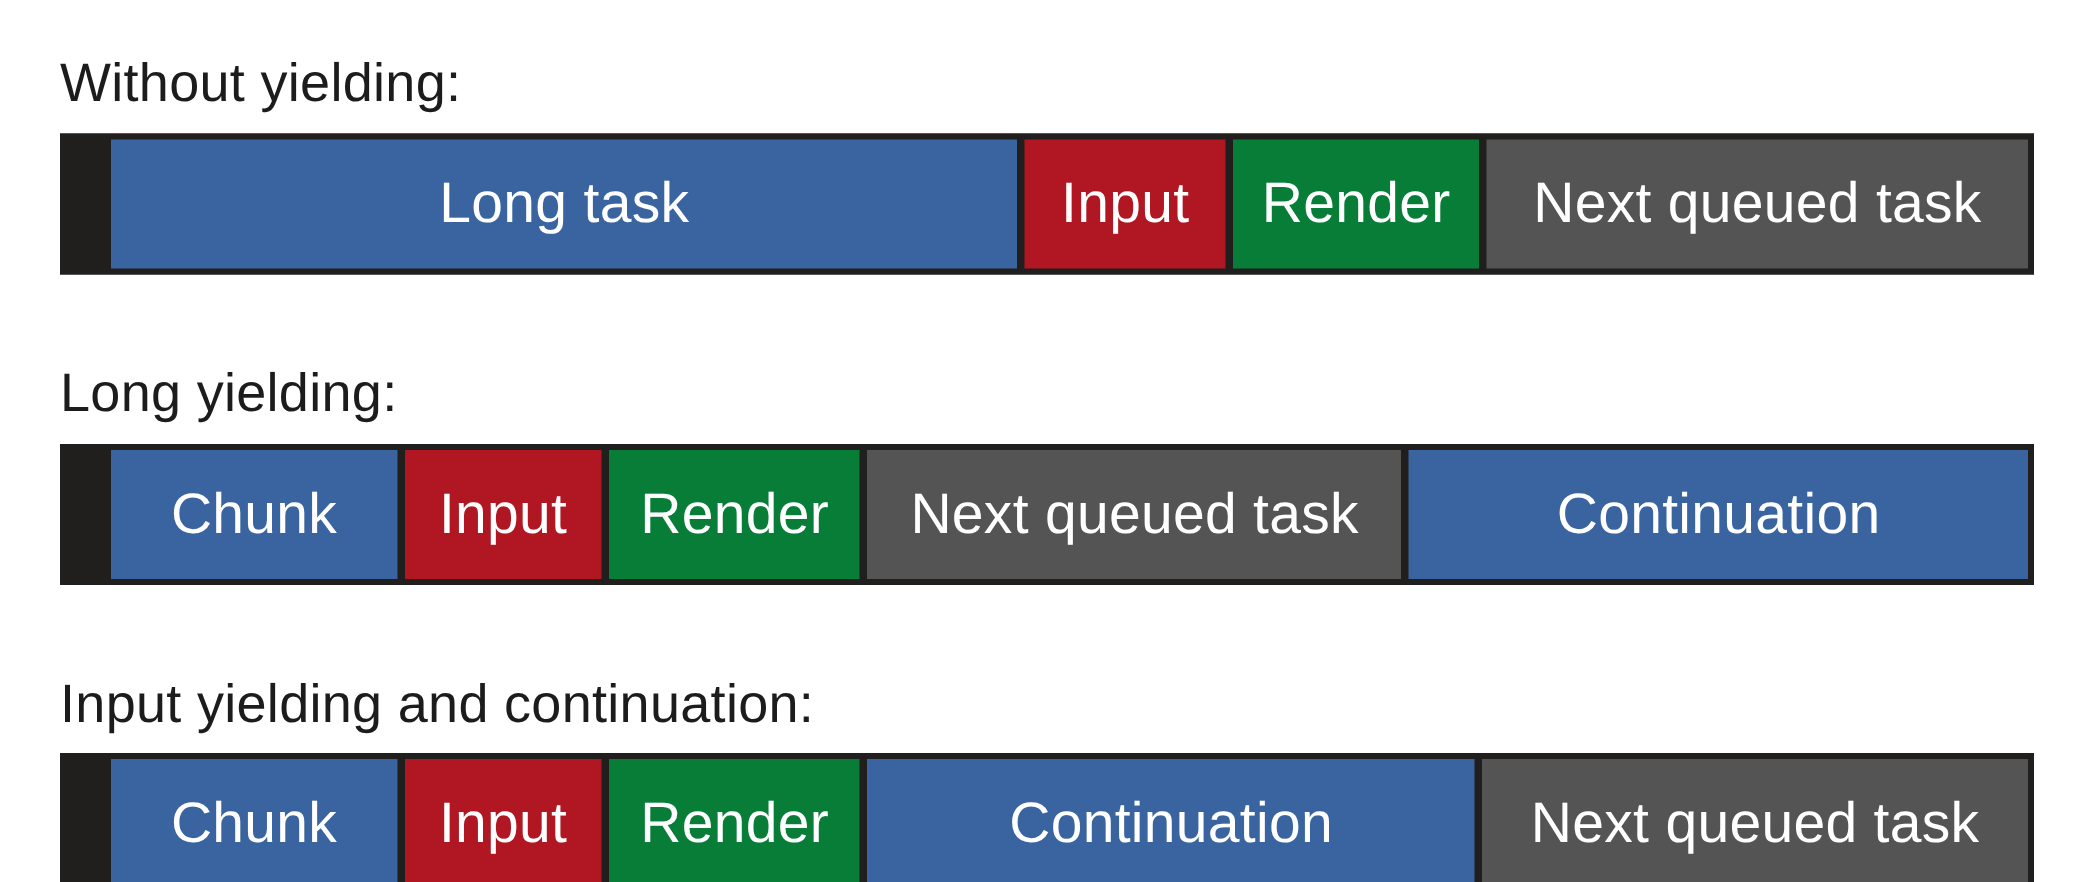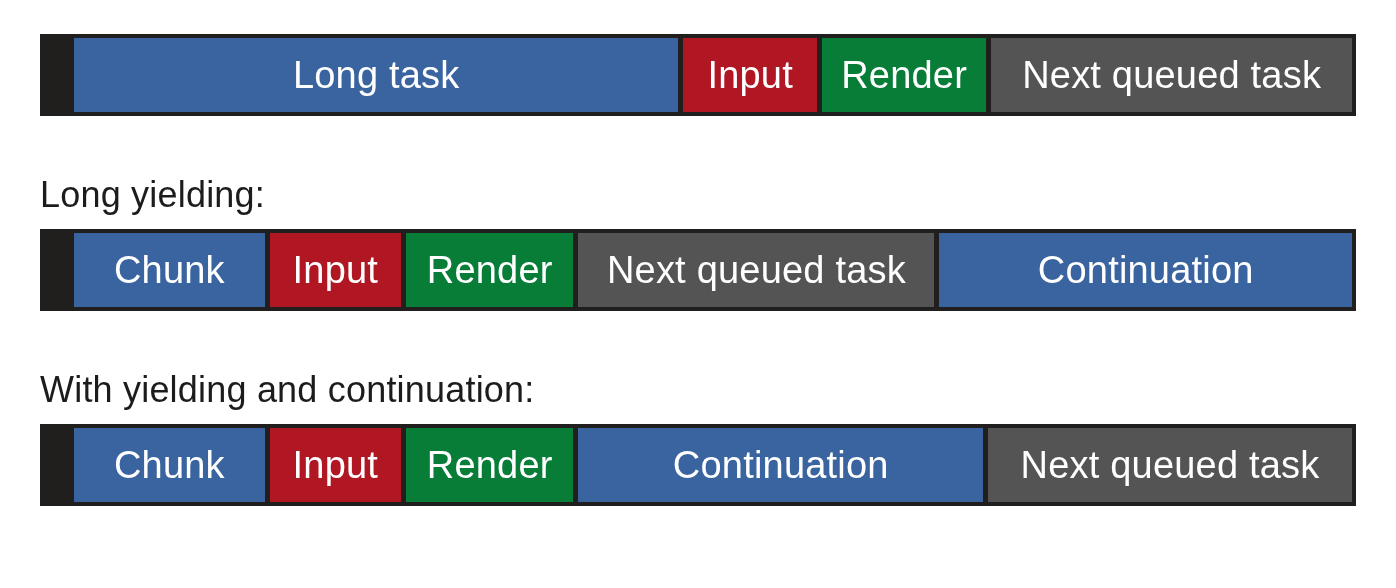--- a/index.html
+++ b/index.html
@@ -55,6 +55,7 @@
 <main>
 
   <section class="section">
+    <h2 class="heading">Without yielding:</h2>
     <div class="bar">
       <div class="block" style="flex-grow: 625; background: rgb(58, 100, 159);">
           <span>Long task</span>

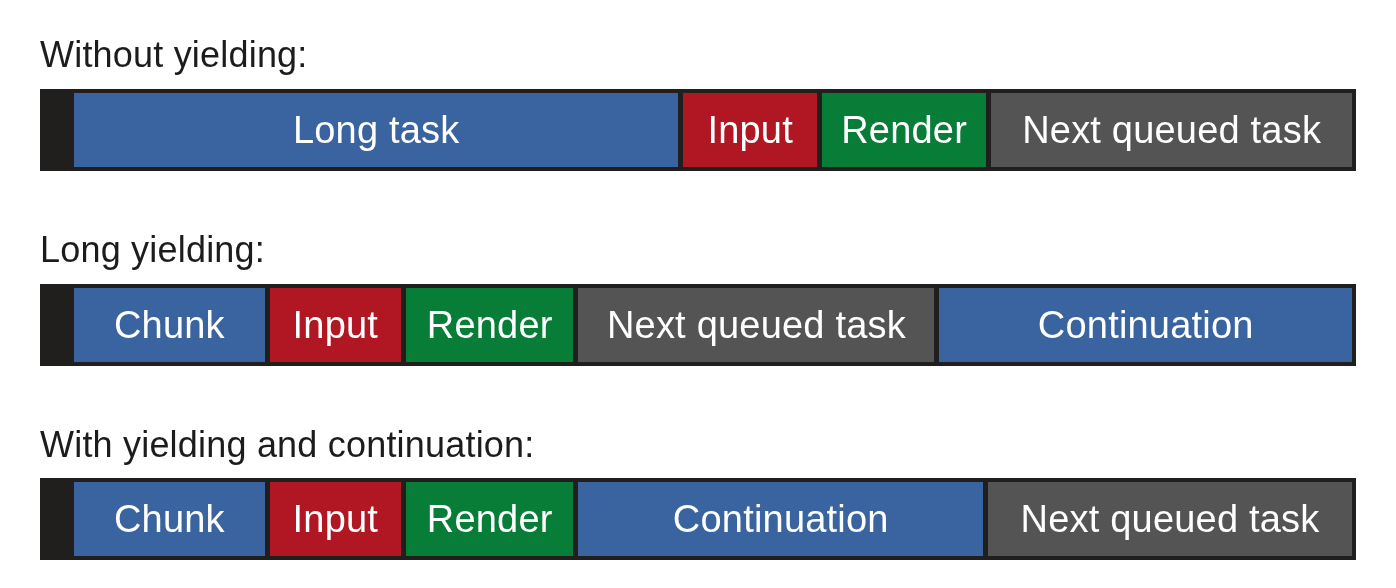--- a/index.html
+++ b/index.html
@@ -30,7 +30,7 @@
   .bar {
     display: flex;
     gap: 5px;
-    height: 82px;
+    height: 94px;
     background: var(--outline);
     border: 4px solid var(--outline);
     padding-left: 30px;

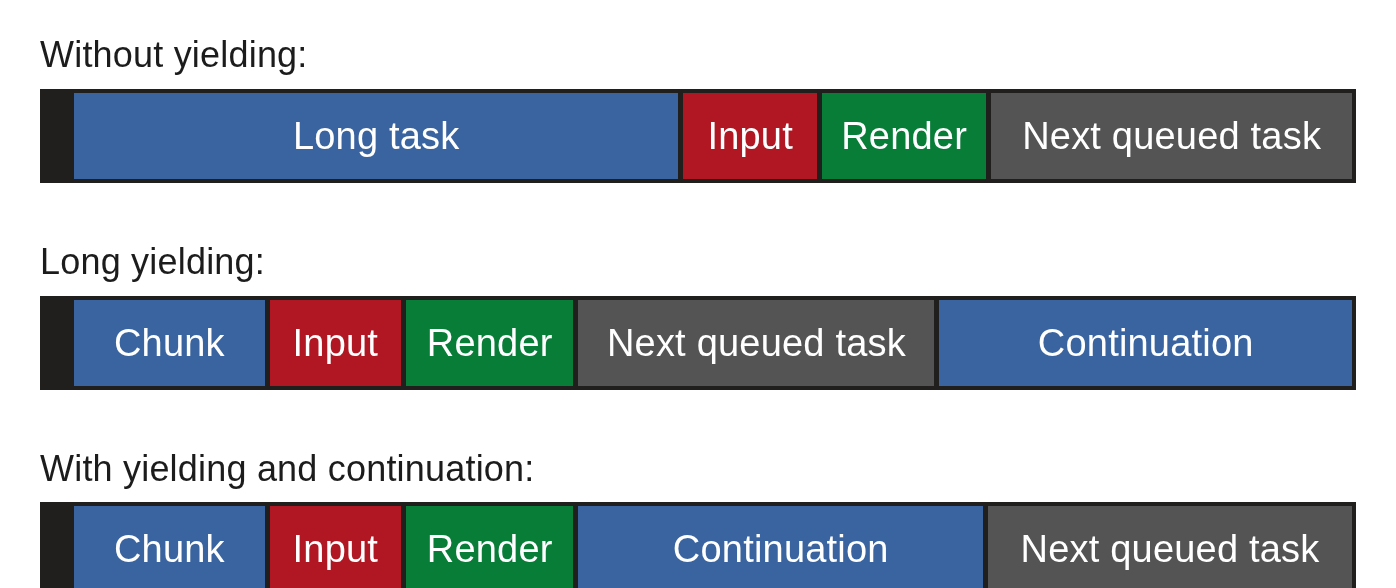--- a/index.html
+++ b/index.html
@@ -94,7 +94,7 @@
   </section>
 
   <section class="section">
-    <h2 class="heading">With yielding and continuation:</h2>
+    <h2 class="heading">Input yielding and continuation:</h2>
     <div class="bar">
       <div class="block" style="flex-grow: 196; background: rgb(58, 100, 159);">
           <span>Chunk</span>

